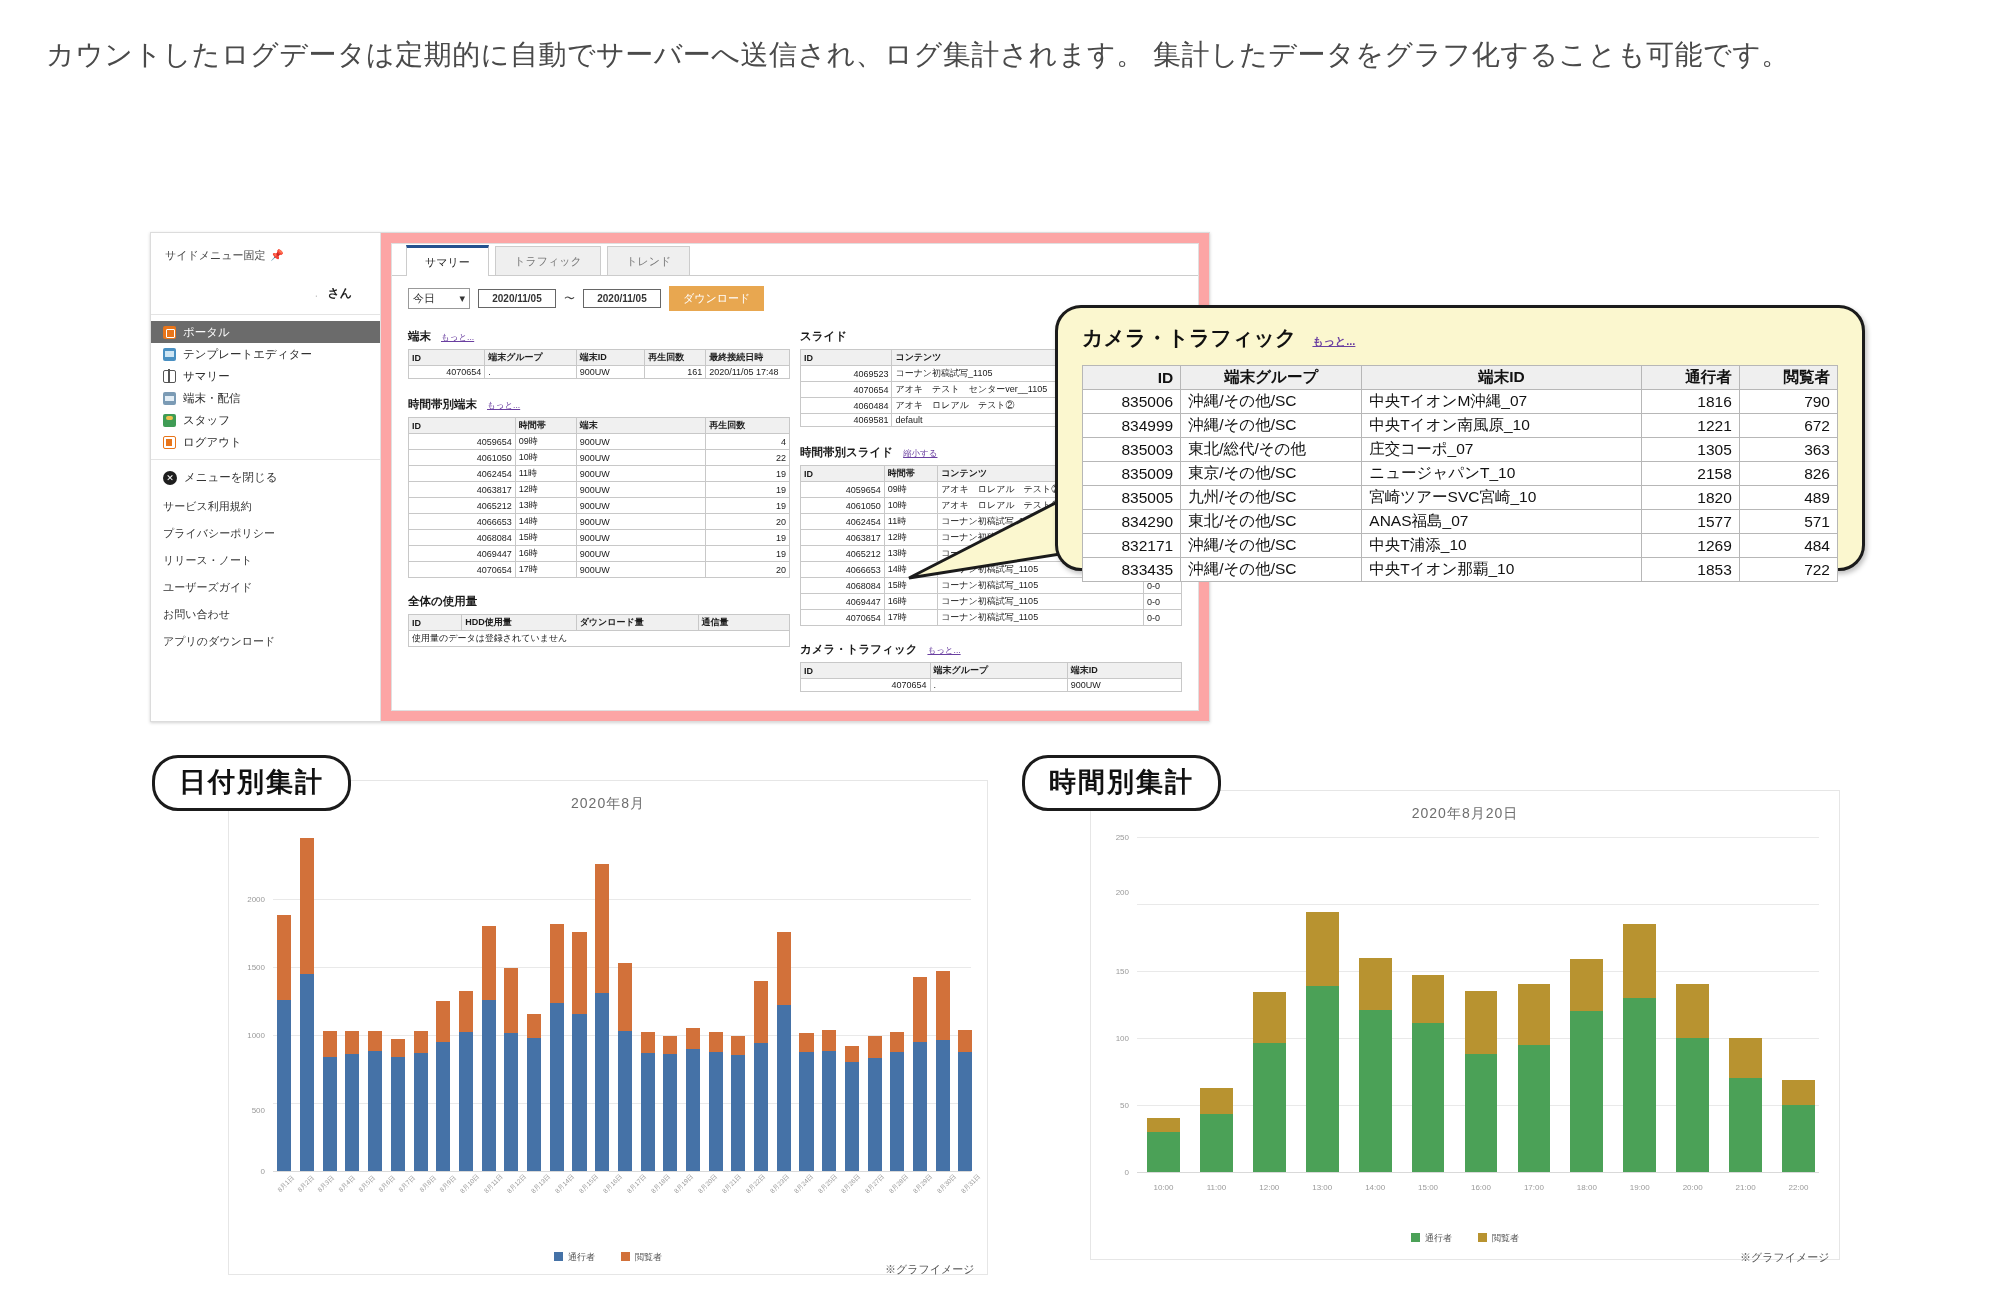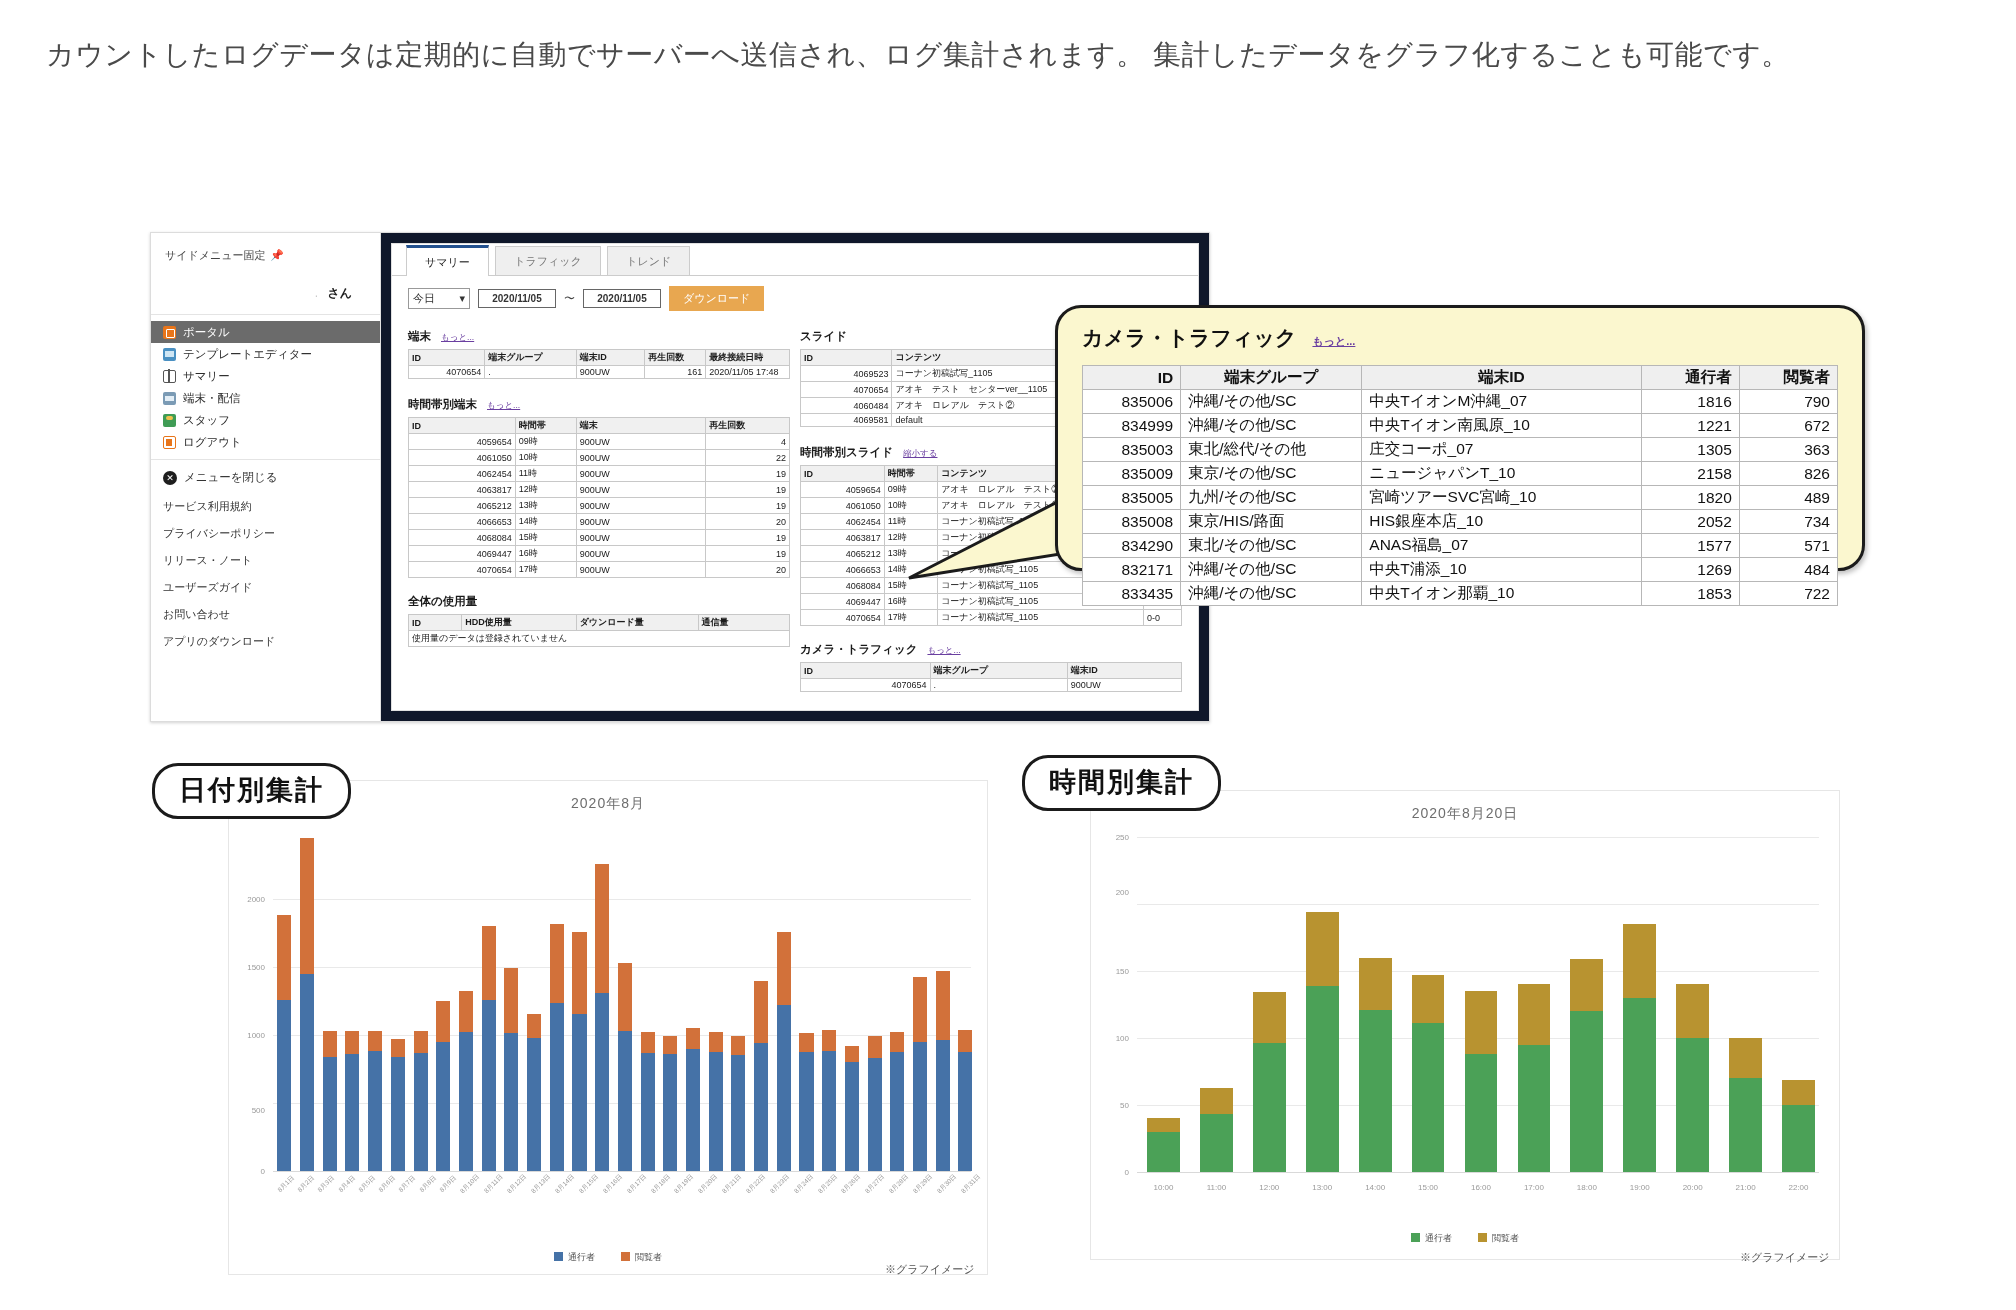--- a/index.html
+++ b/index.html
@@ -73,7 +73,7 @@
     font-size:9px;line-height:14px;text-align:center;flex:none;
   }
 
-  .app-main { position:absolute; left:230px; top:0; right:0; bottom:0; background:#0f172a; padding:0; }
+  .app-main { position:absolute; left:230px; top:0; right:0; bottom:0; background:#fca5a5; padding:0; }
   .app-card {
     position:absolute; left:10px; top:10px; right:10px; bottom:10px;
     background:#ffffff; border:1px solid #e0e0e0;

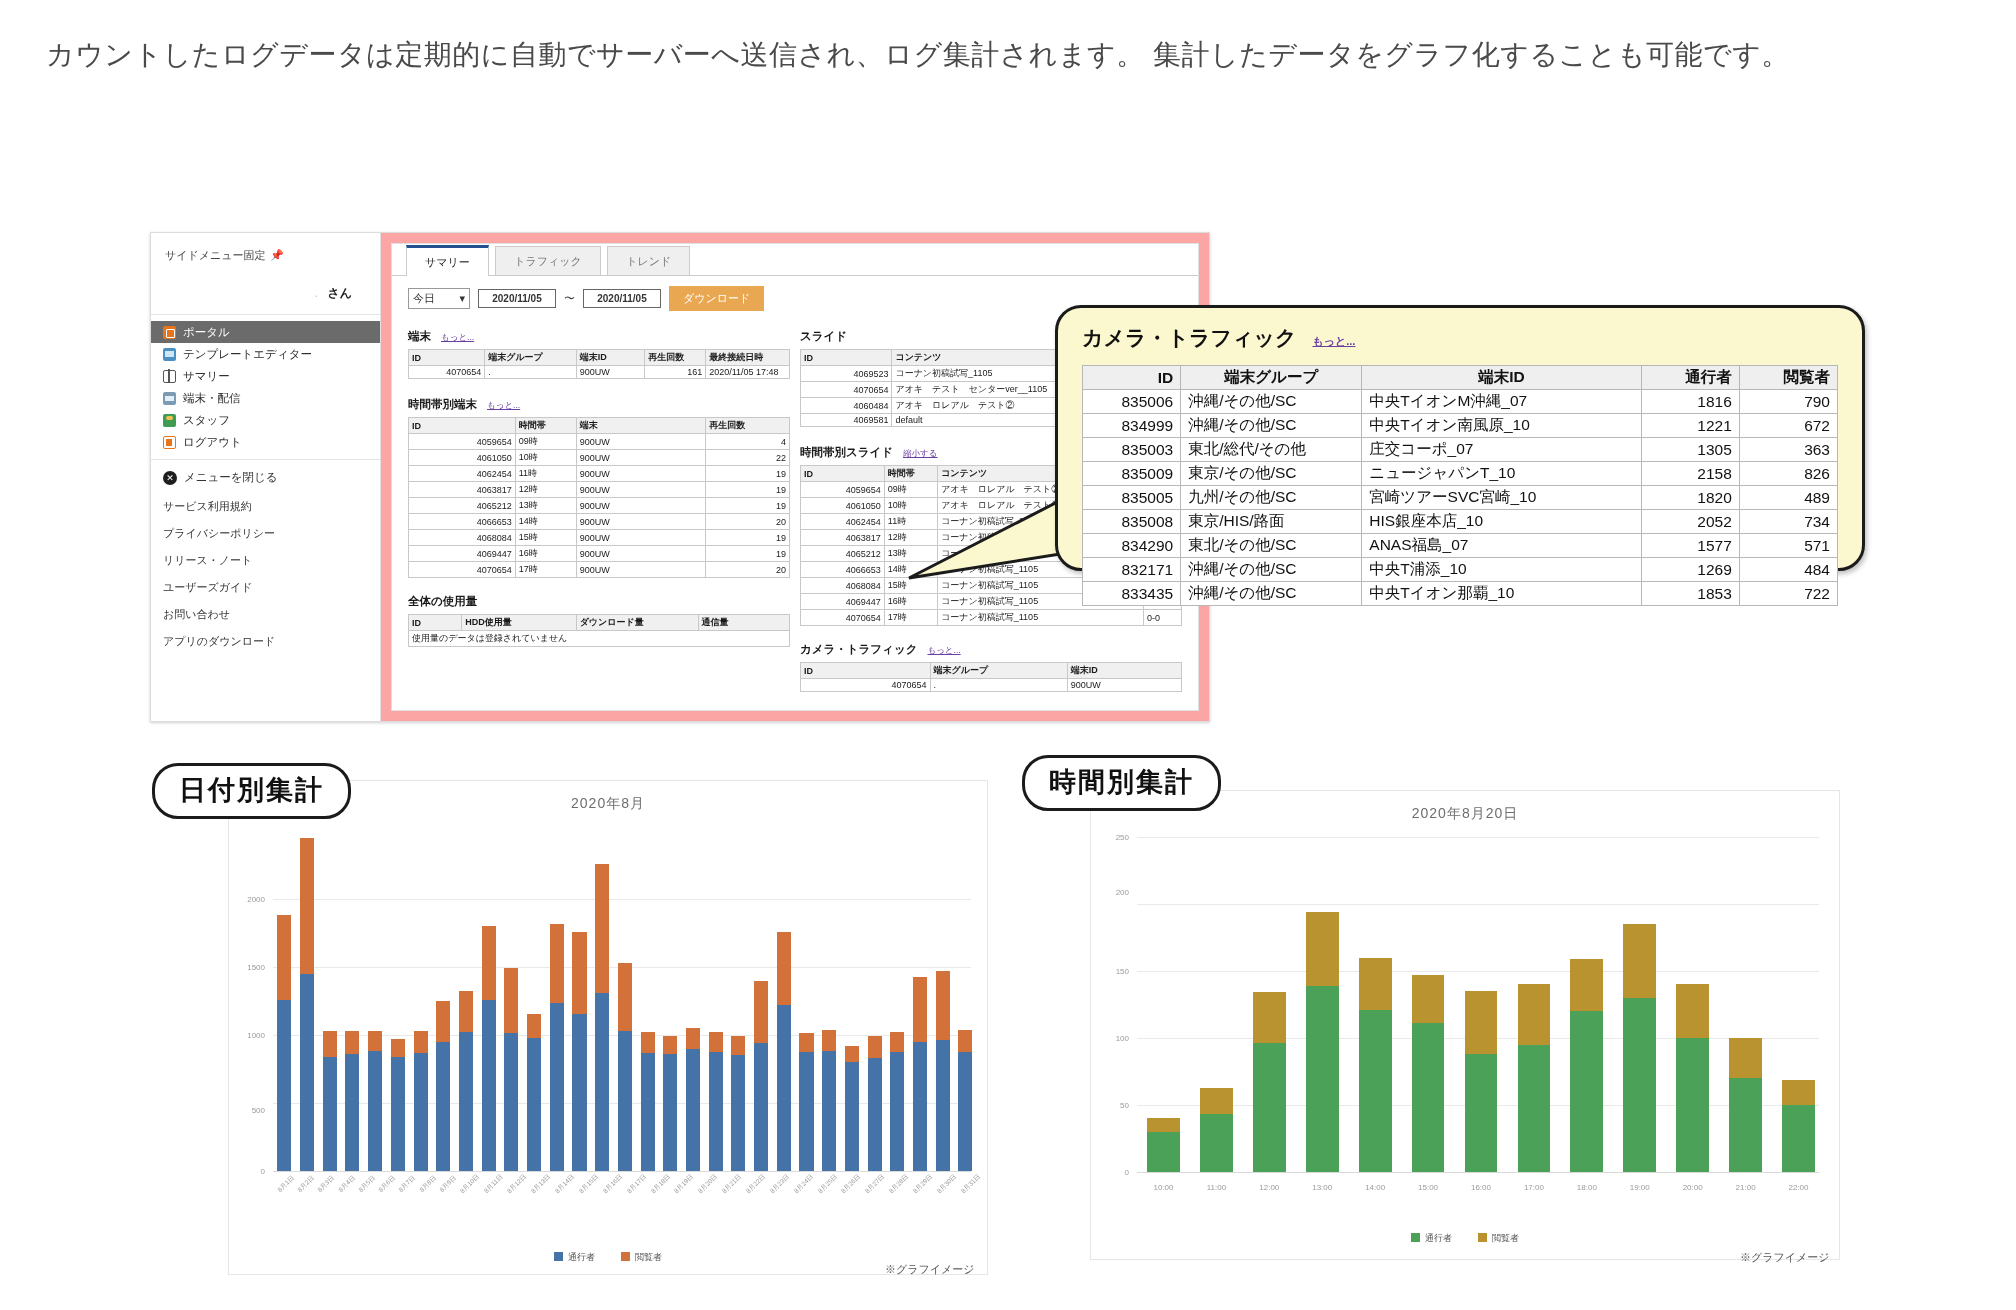--- a/index.html
+++ b/index.html
@@ -531,13 +531,6 @@
             <td class="r">489</td>
           </tr>
           <tr>
-            <td class="r">835008</td>
-            <td class="">東京/HIS/路面</td>
-            <td class="">HIS銀座本店_10</td>
-            <td class="r">2052</td>
-            <td class="r">734</td>
-          </tr>
-          <tr>
             <td class="r">834290</td>
             <td class="">東北/その他/SC</td>
             <td class="">ANAS福島_07</td>

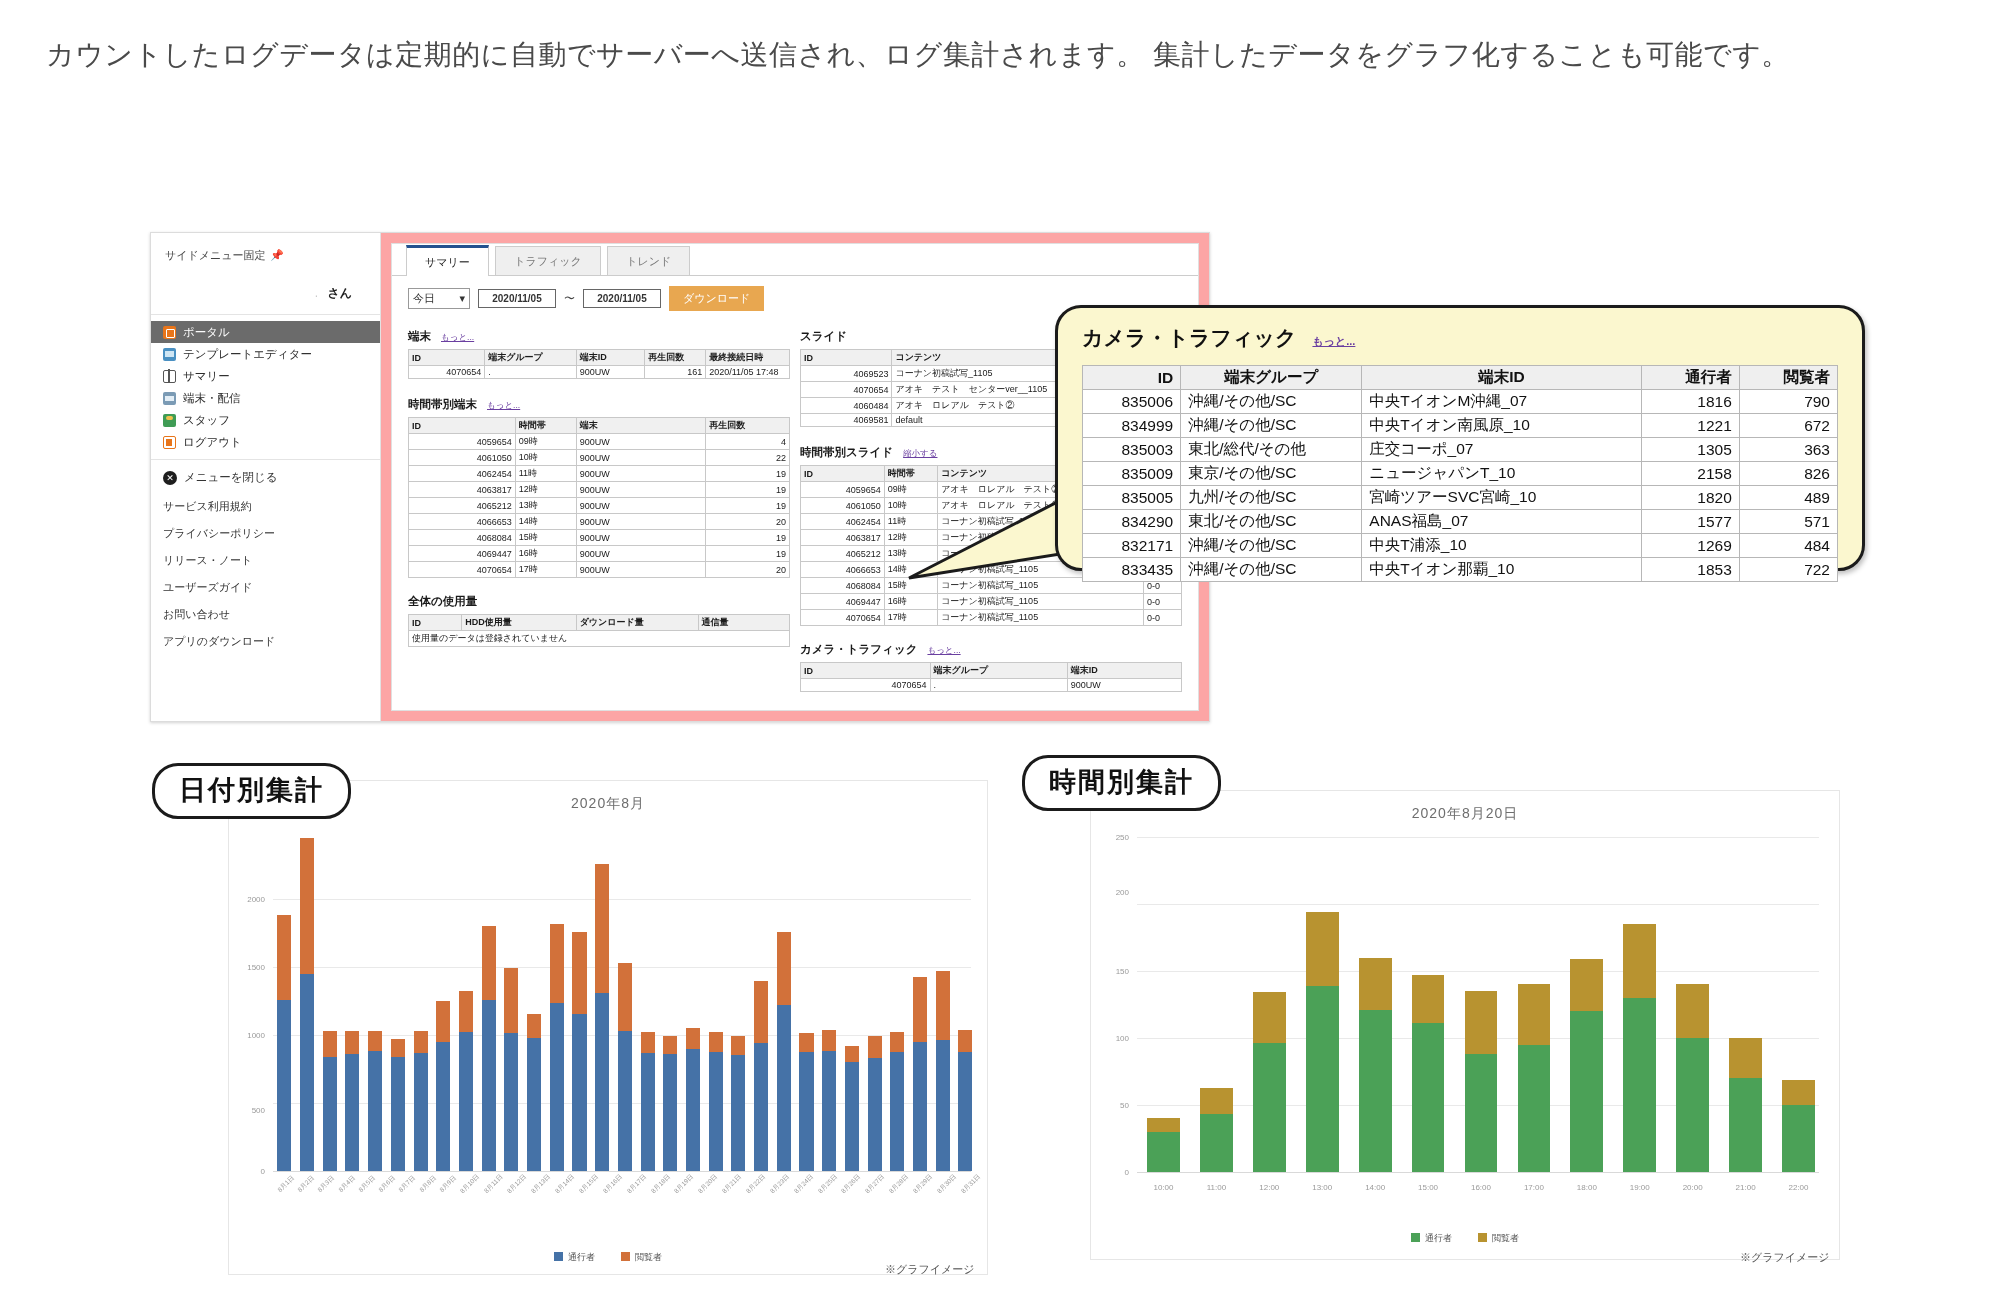--- a/index.html
+++ b/index.html
@@ -138,7 +138,7 @@
     font-size:27px; font-weight:bold; color:#111;
     padding:6px 24px 8px 24px; letter-spacing:2px; white-space:nowrap;
   }
-  #badgeL { left:152px; top:755px;margin-top:8px; }
+  #badgeL { left:152px; top:755px; }
   #badgeR { left:1022px; top:755px; }
 
   .chart-title { text-align:center; font-size:14px; color:#6e6e6e; letter-spacing:1px; padding-top:14px; }

